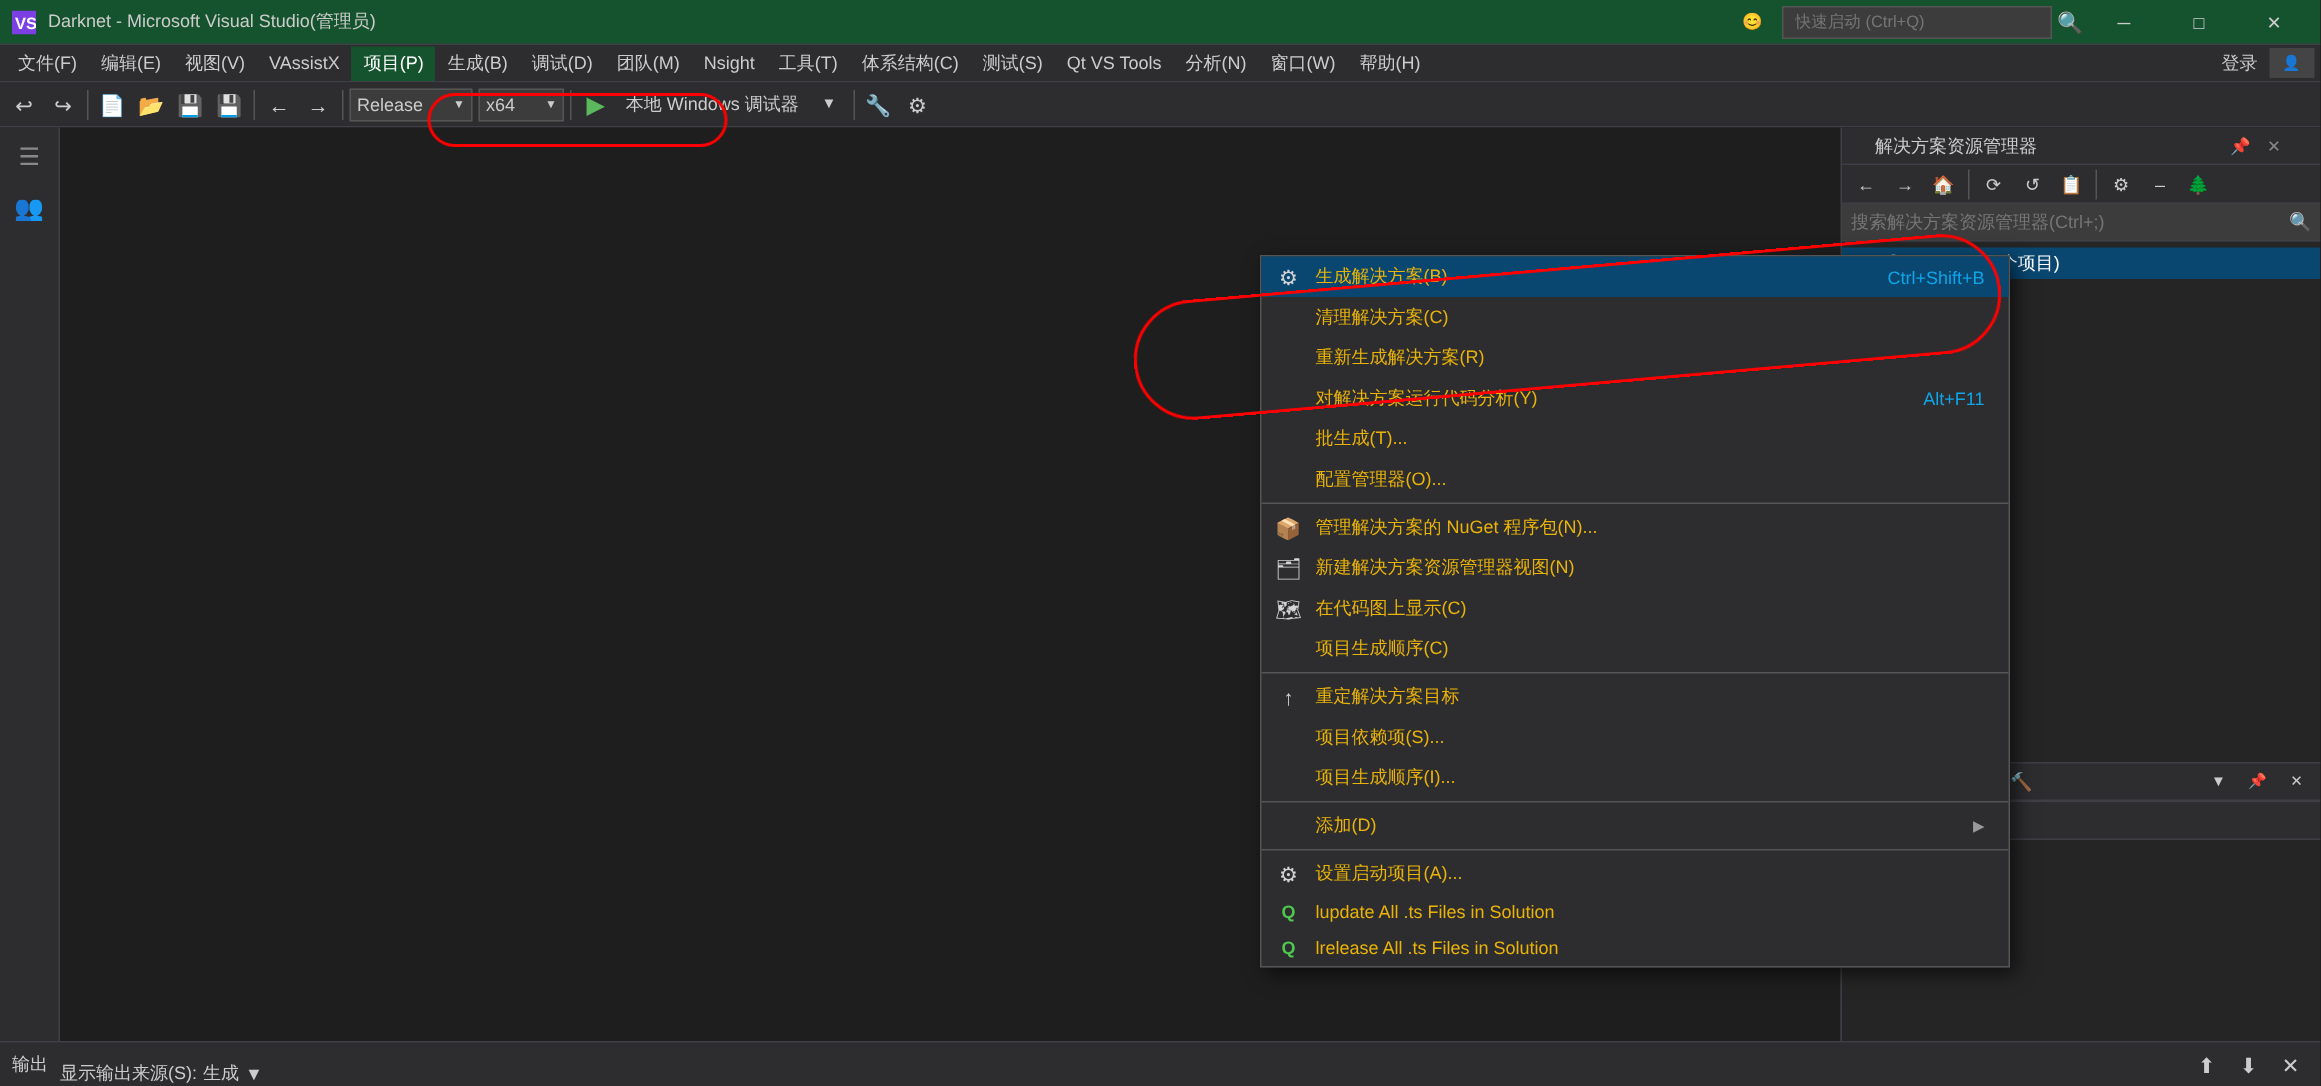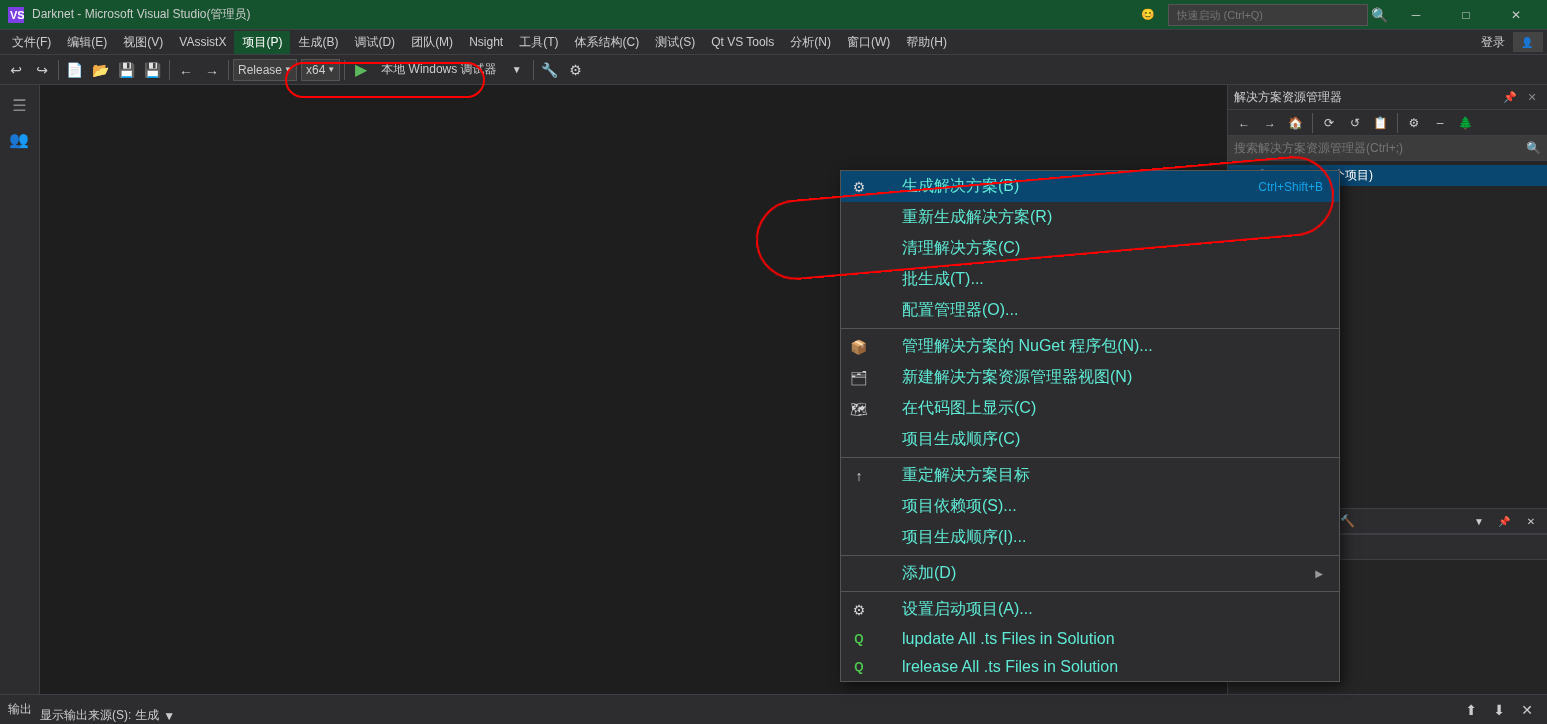--- a/index.html
+++ b/index.html
@@ -44,7 +44,7 @@
       color: #ccc;
       padding: 2px 8px;
       font-size: 11px;
-      width: 200px;
+      width: 180px;
       height: 22px;
     }
     .title-btn {

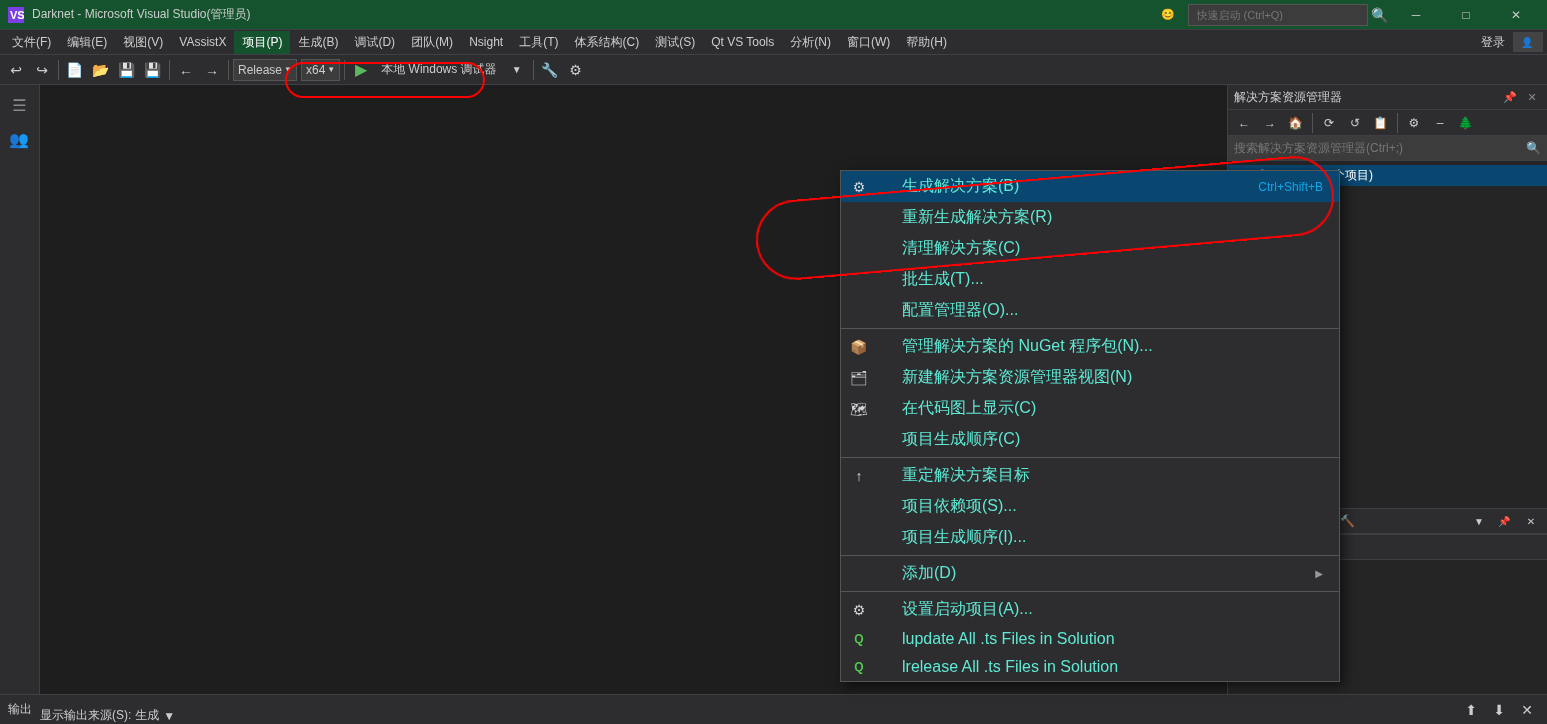--- a/index.html
+++ b/index.html
@@ -105,7 +105,7 @@
       height: 22px;
       padding: 0 4px;
       cursor: pointer;
-      gap: 2px;
+      gap: 20px;
       font-size: 12px;
       color: #ccc;
       position: relative;

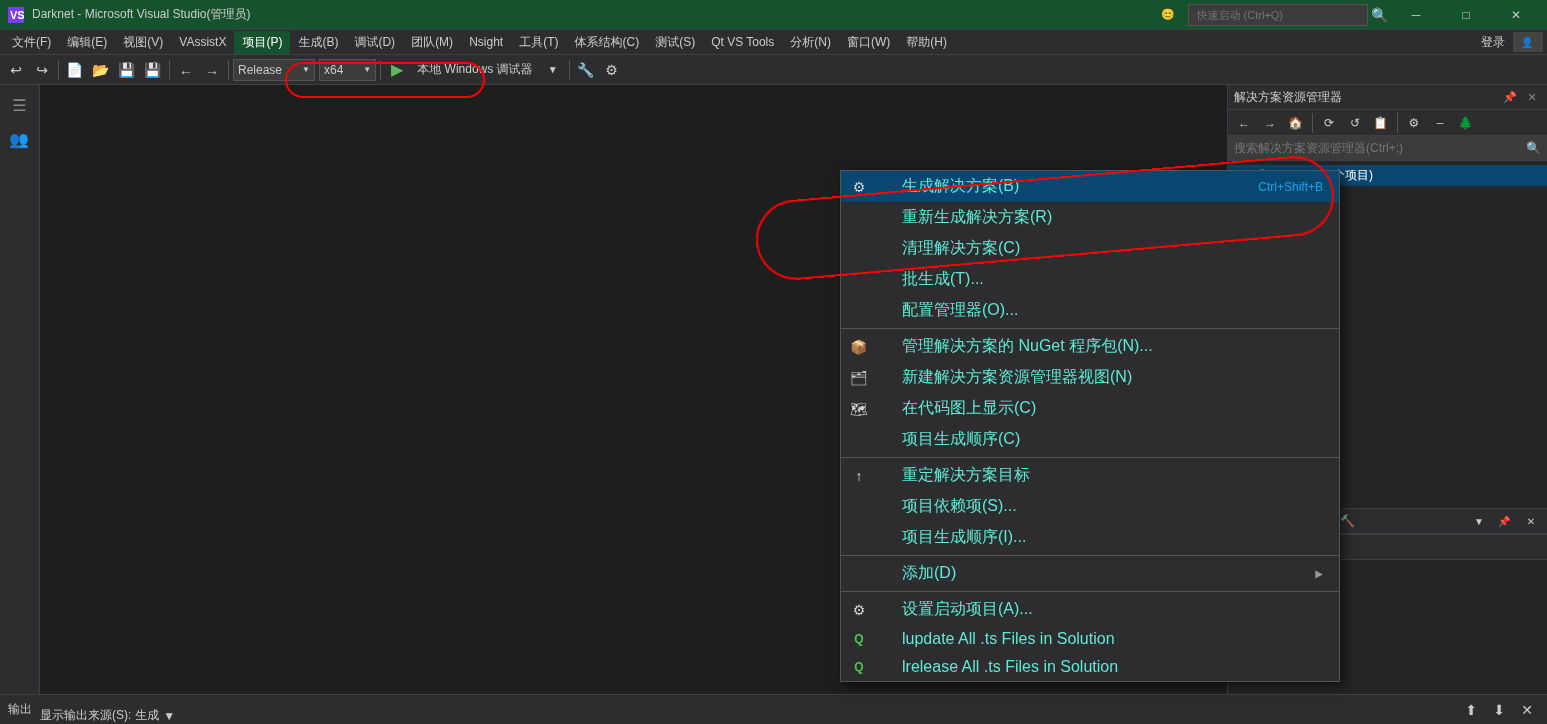--- a/index.html
+++ b/index.html
@@ -214,7 +214,7 @@
       background: #2d2d30;
       display: flex;
       align-items: center;
-      padding: 0 6px;
+      padding: 0 22px;
       border-bottom: 1px solid #3f3f46;
       gap: 4px;
     }

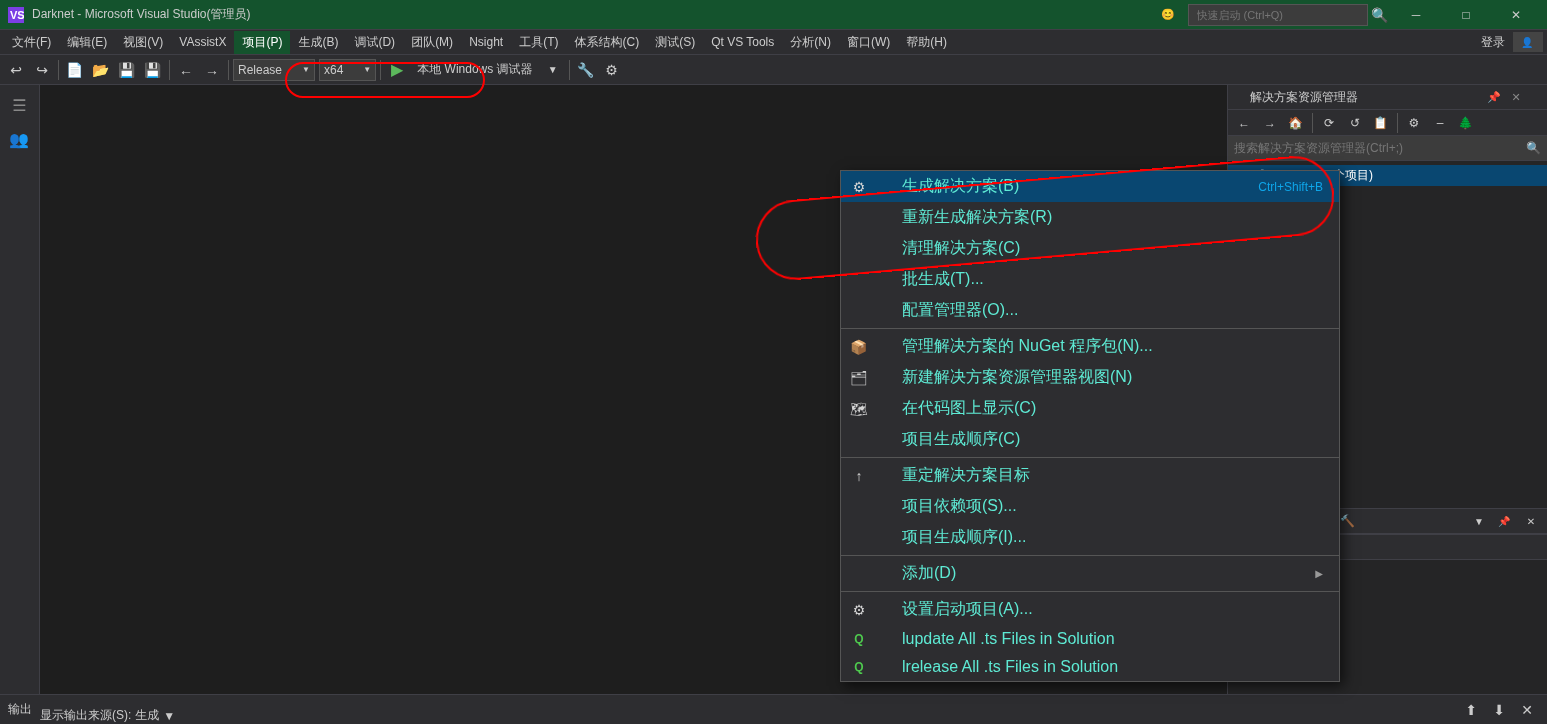--- a/index.html
+++ b/index.html
@@ -180,9 +180,8 @@
     }
     .ctx-item .ctx-label {
       flex: 1;
-      font-size: 16px;
-      color: #5eead4;
-      margin-left: 25px;
+      font-size: 12px;
+      color: #eab308;
     }
     .ctx-item .ctx-shortcut {
       color: #0ea5e9;

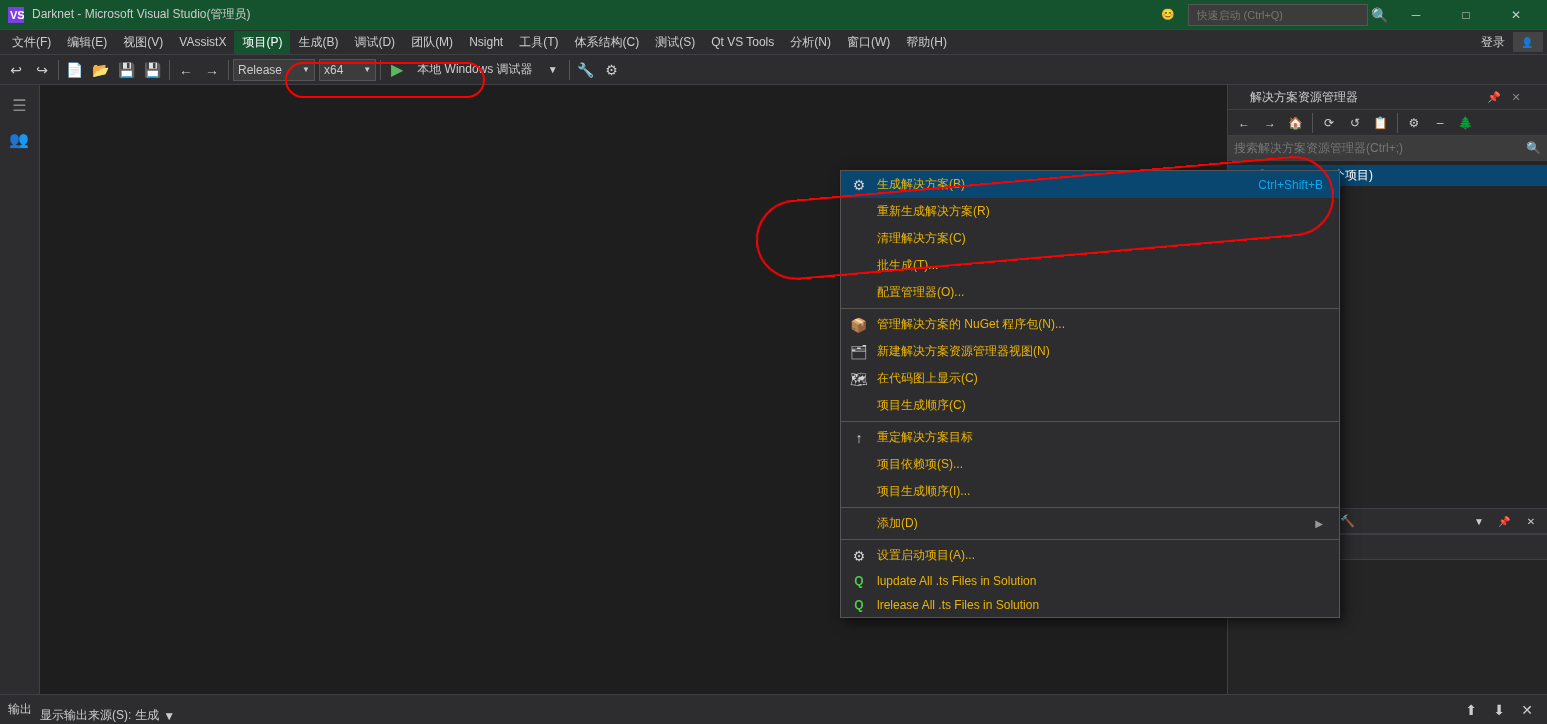--- a/index.html
+++ b/index.html
@@ -392,10 +392,10 @@
         <span class="ctx-shortcut">Ctrl+Shift+B</span>
       </div>
       <div class="ctx-item">
+        <span class="ctx-label">清理解决方案(C)</span>
+      </div>
+      <div class="ctx-item">
         <span class="ctx-label">重新生成解决方案(R)</span>
-      </div>
-      <div class="ctx-item">
-        <span class="ctx-label">清理解决方案(C)</span>
       </div>
       <div class="ctx-item">
         <span class="ctx-label">批生成(T)...</span>

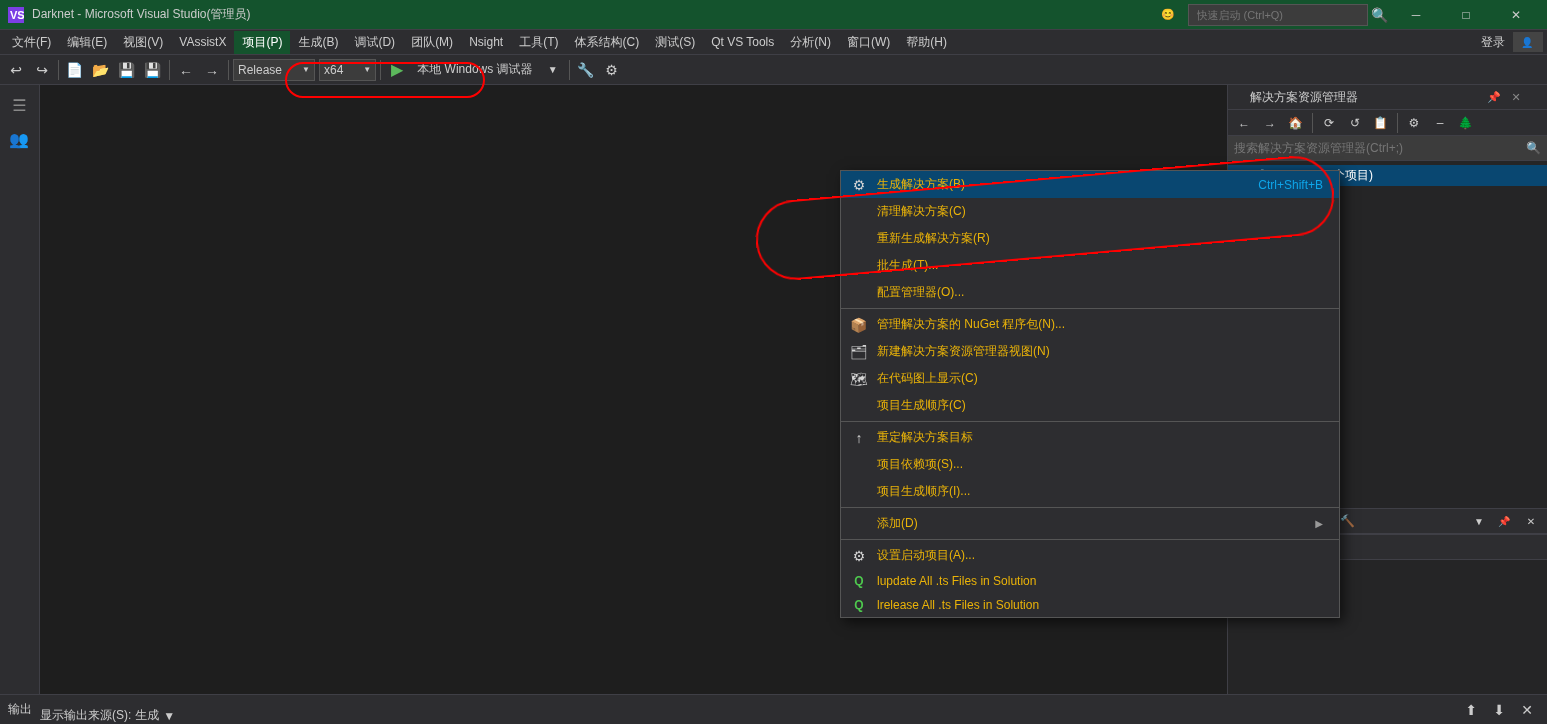--- a/index.html
+++ b/index.html
@@ -398,6 +398,10 @@
         <span class="ctx-label">重新生成解决方案(R)</span>
       </div>
       <div class="ctx-item">
+        <span class="ctx-label">对解决方案运行代码分析(Y)</span>
+        <span class="ctx-shortcut">Alt+F11</span>
+      </div>
+      <div class="ctx-item">
         <span class="ctx-label">批生成(T)...</span>
       </div>
       <div class="ctx-item">

